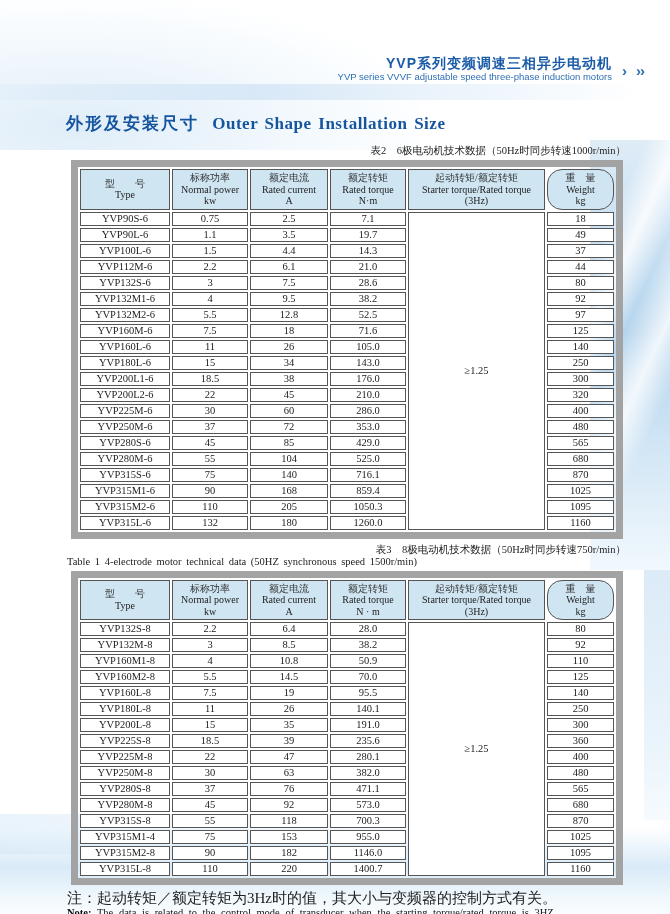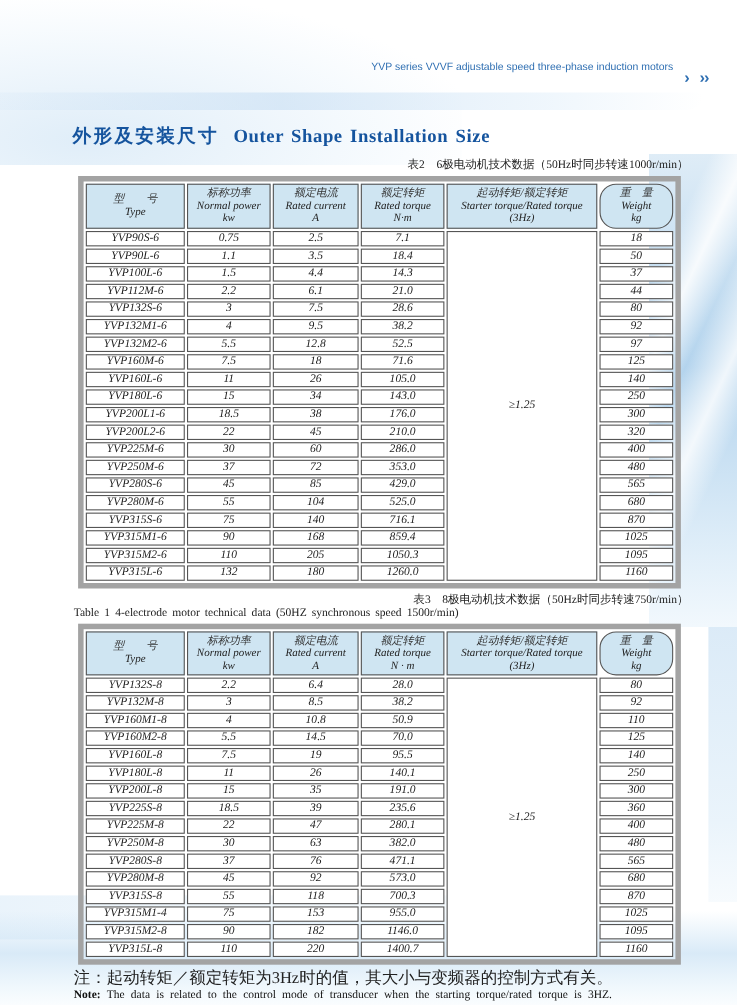--- a/index.html
+++ b/index.html
@@ -76,6 +76,7 @@
 
 <div class="runhead">
   <div class="runhead-text">
+    <div class="runhead-zh">YVP系列变频调速三相异步电动机</div>
     <div class="runhead-en">YVP series VVVF adjustable speed three-phase induction motors</div>
   </div>
   <div class="chev">›</div>

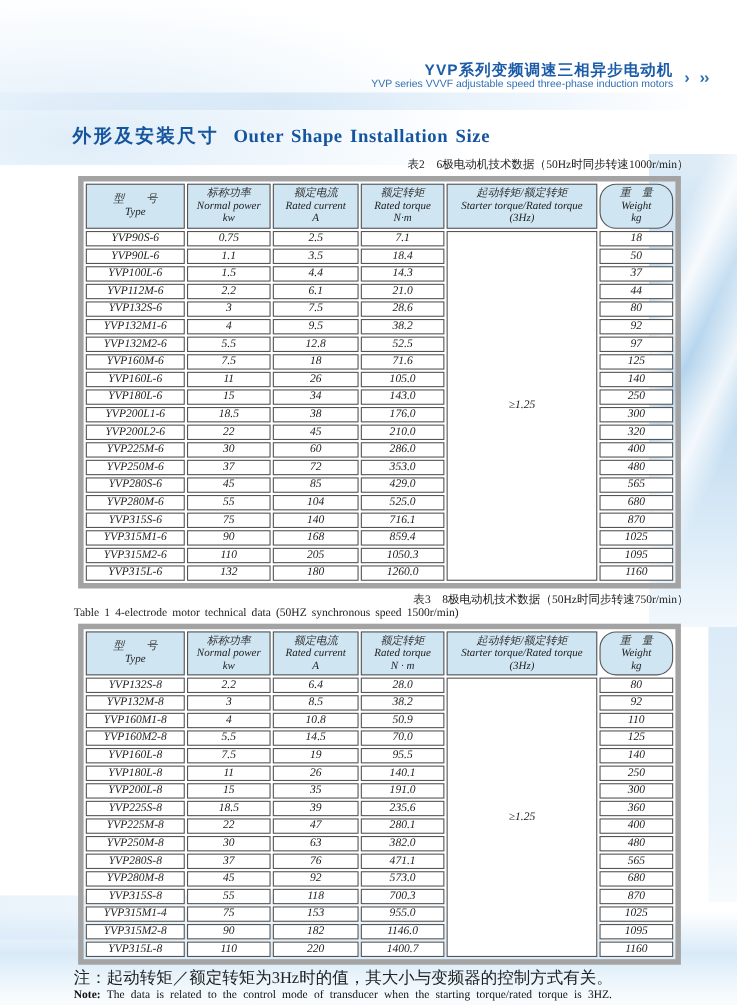--- a/index.html
+++ b/index.html
@@ -43,7 +43,7 @@
   .cap-en{font-size:10.5px;line-height:12px;color:#222;word-spacing:2px;}
 
   table.spec{table-layout:fixed;width:522px;border-collapse:separate;border-spacing:2px;
-    border:5px solid #a3a3a3;margin:1px 0 5px 5px;font-style:italic;}
+    border:7px solid #a3a3a3;margin:1px 0 5px 5px;}
   table.spec th:nth-child(1){width:86px;}
   table.spec th:nth-child(2){width:72px;}
   table.spec th:nth-child(3){width:74px;}

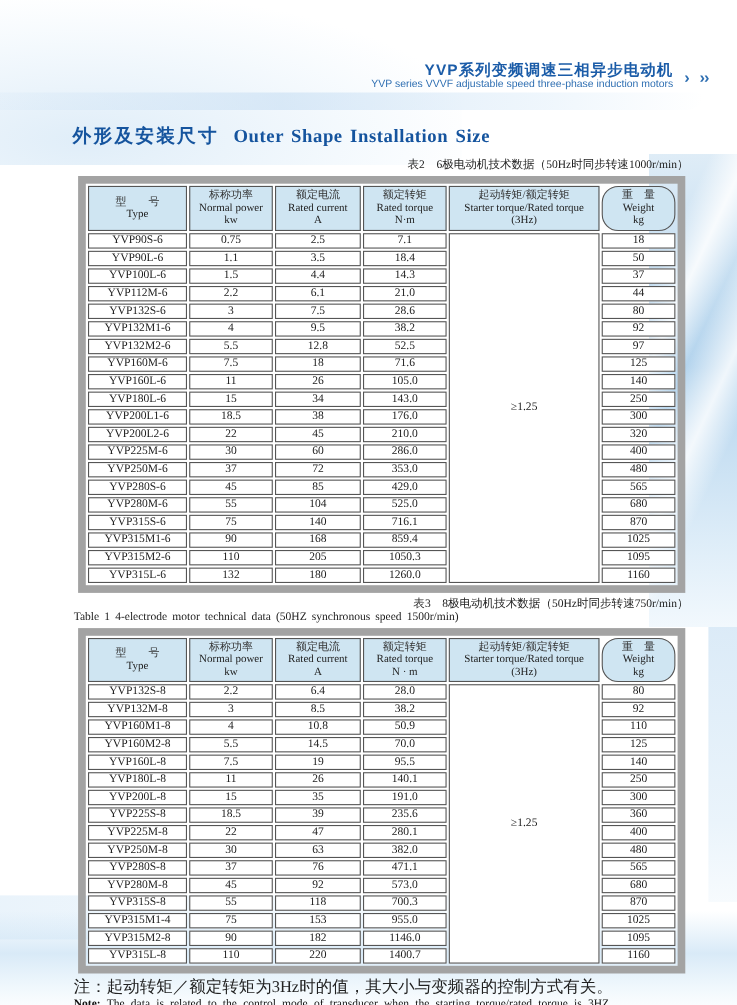--- a/index.html
+++ b/index.html
@@ -141,7 +141,7 @@
             <td>YVP90L-6</td>
             <td>1.1</td>
             <td>3.5</td>
-            <td>18.4</td>
+            <td>19.7</td>
             <td>50</td>
           </tr>
           <tr>

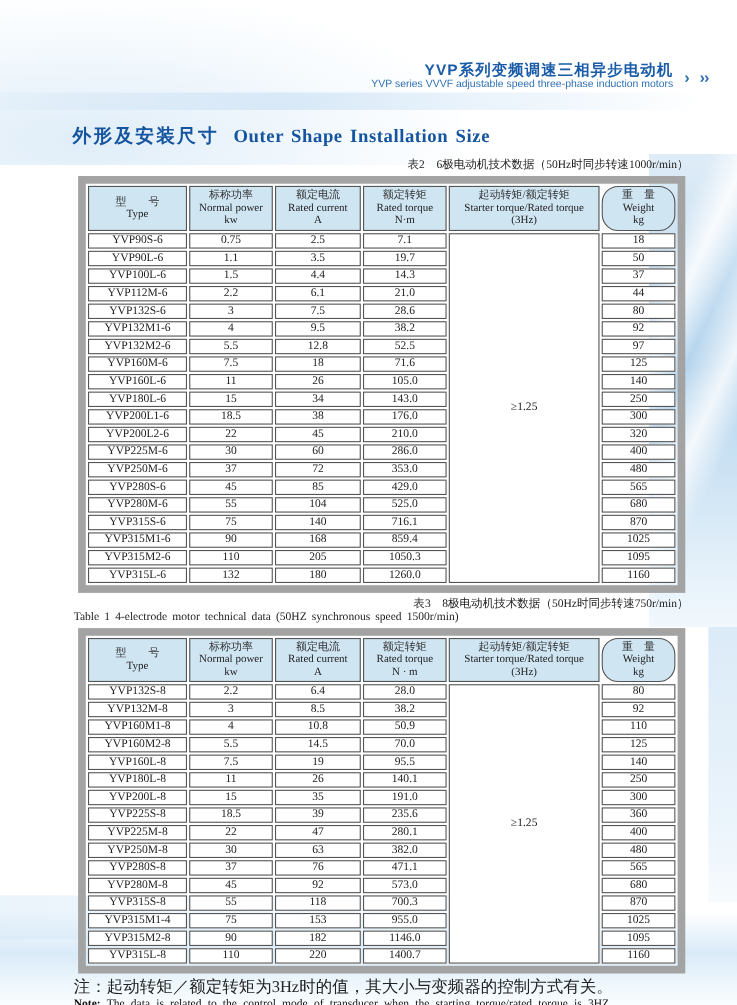--- a/index.html
+++ b/index.html
@@ -142,7 +142,7 @@
             <td>1.1</td>
             <td>3.5</td>
             <td>19.7</td>
-            <td>50</td>
+            <td>49</td>
           </tr>
           <tr>
             <td>YVP100L-6</td>

